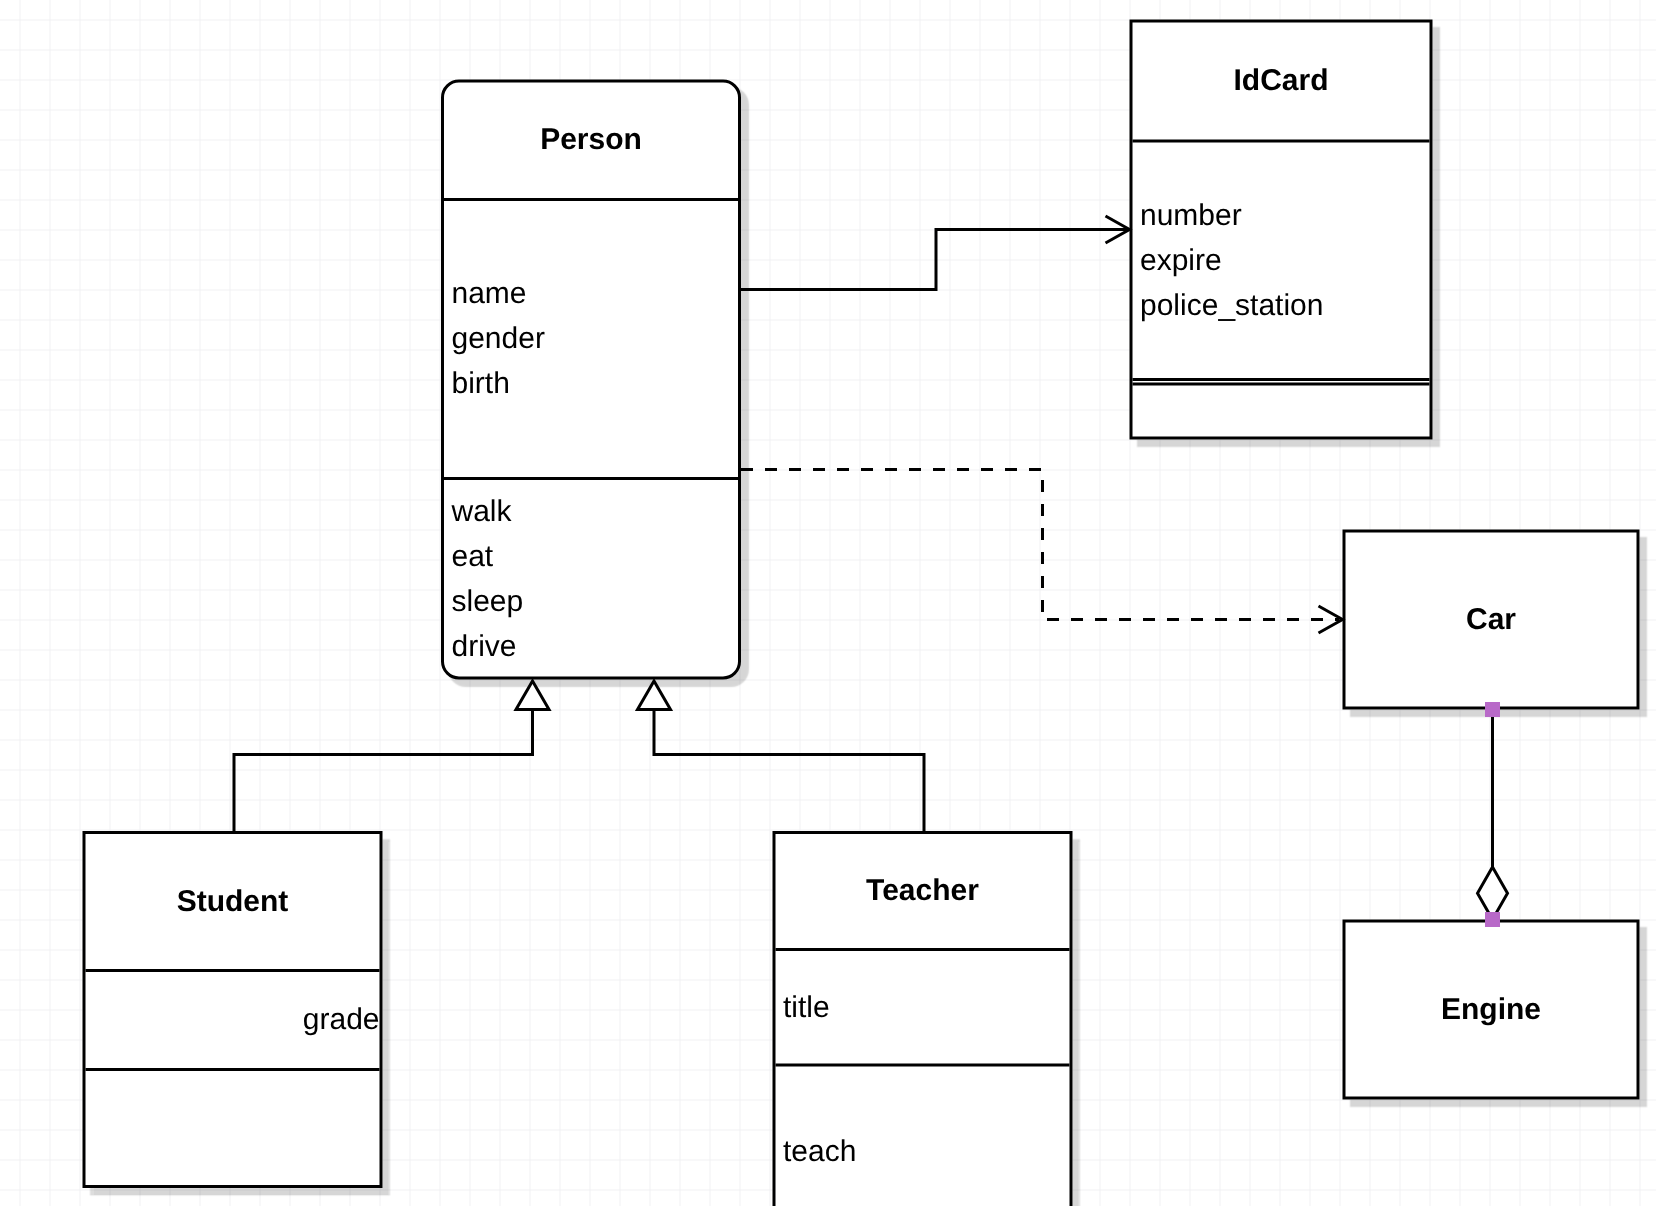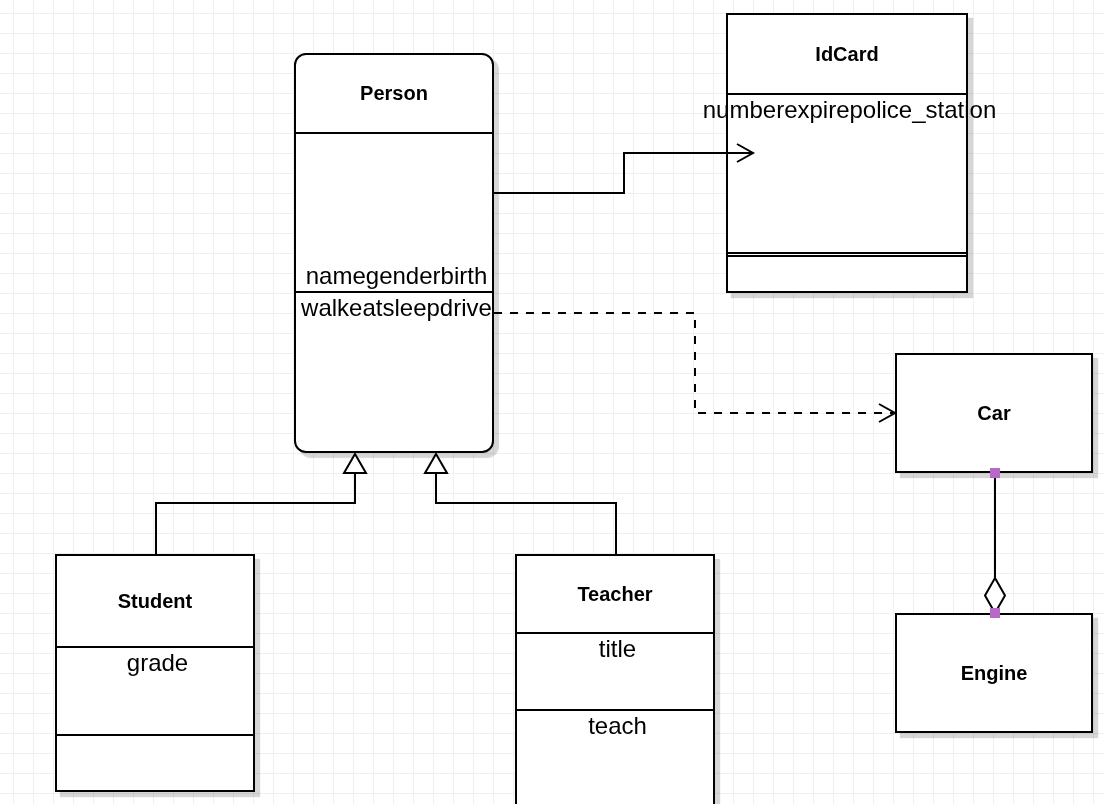--- a/index.html
+++ b/index.html
@@ -48,7 +48,7 @@
   #box-person {left:294px;top:53px;width:200px;height:400px;border-radius:12px;}
   #box-person .title{height:79px;}
   #box-person .attrs{height:159px;align-items:flex-end;}
-  #box-idcard {left:726px;top:13px;width:242px;height:280px;}
+  #box-idcard {left:753px;top:13px;width:202px;height:280px;}
   #box-idcard .title{height:80px;}
   #box-idcard .attrs{height:159px;}
   #box-car    {left:895px;top:353px;width:198px;height:120px;}

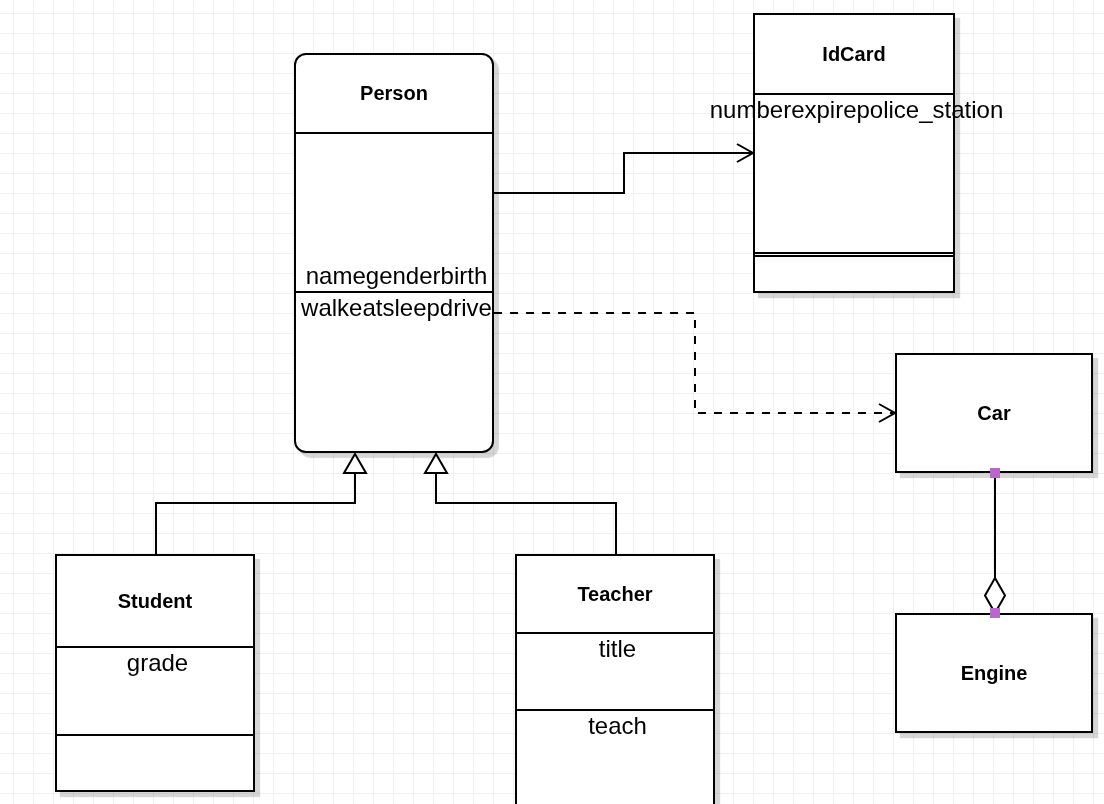--- a/index.html
+++ b/index.html
@@ -33,8 +33,8 @@
   }
   .umlbox .title.with-sep{border-bottom:2px solid #000;}
   .umlbox .comp{
-    display:flex;flex-direction:row;justify-content:center;
-    font-size:24px;line-height:30px;
+    display:flex;flex-direction:column;justify-content:center;
+    font-size:20px;line-height:30px;
     padding-left:5px;
     box-sizing:border-box;
     flex:0 0 auto;

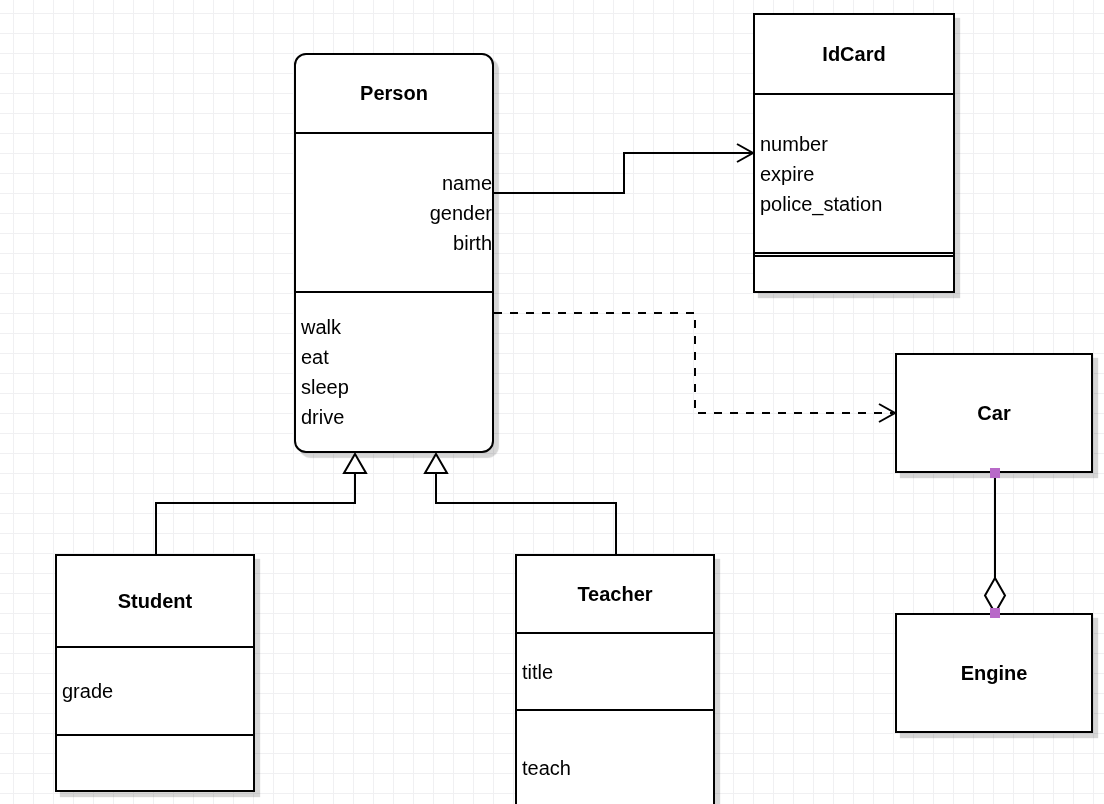--- a/index.html
+++ b/index.html
@@ -47,7 +47,7 @@
   
   #box-person {left:294px;top:53px;width:200px;height:400px;border-radius:12px;}
   #box-person .title{height:79px;}
-  #box-person .attrs{height:159px;align-items:flex-end;}
+  #box-person .attrs{height:186px;}
   #box-idcard {left:753px;top:13px;width:202px;height:280px;}
   #box-idcard .title{height:80px;}
   #box-idcard .attrs{height:159px;}

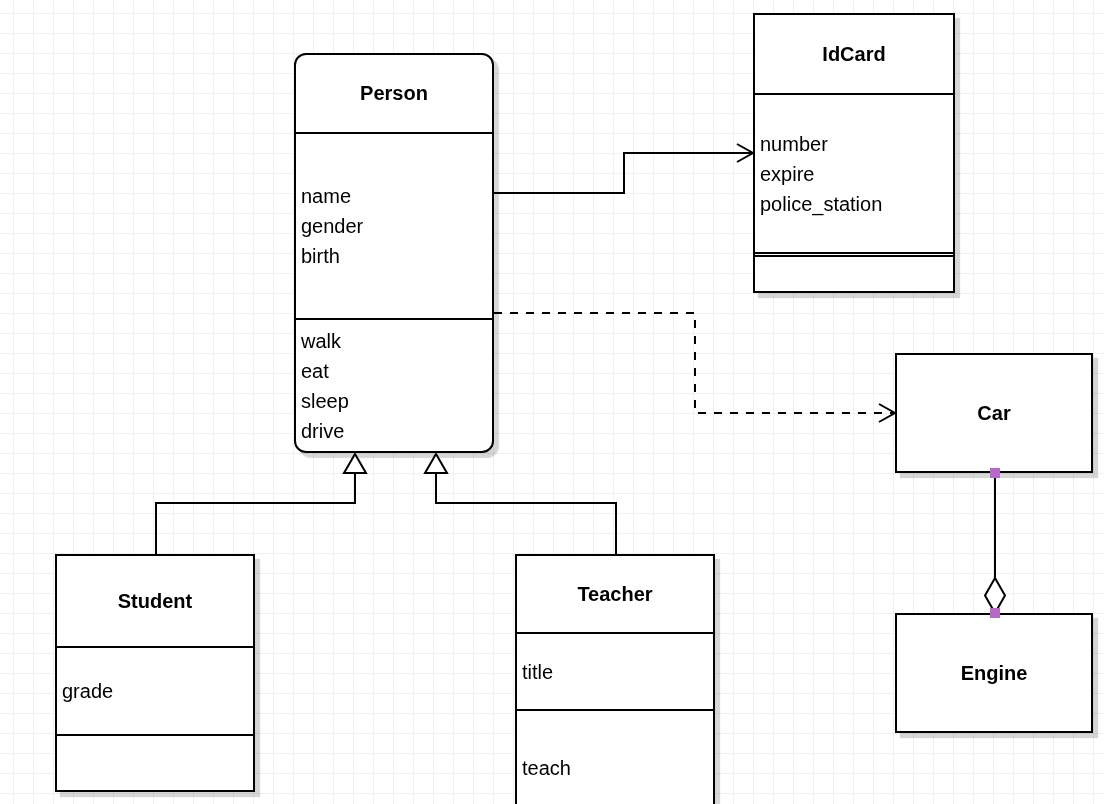--- a/index.html
+++ b/index.html
@@ -57,7 +57,7 @@
   #box-engine .title{height:100%;}
   #box-student{left:55px;top:554px;width:200px;height:238px;}
   #box-student .title{height:92px;}
-  #box-student .comp-a{height:88px;}
+  #box-student .comp-a{height:66px;align-items:flex-end;}
   #box-teacher{left:515px;top:554px;width:200px;height:273px;}
   #box-teacher .title{height:78px;}
   #box-teacher .comp-a{height:77px;}

